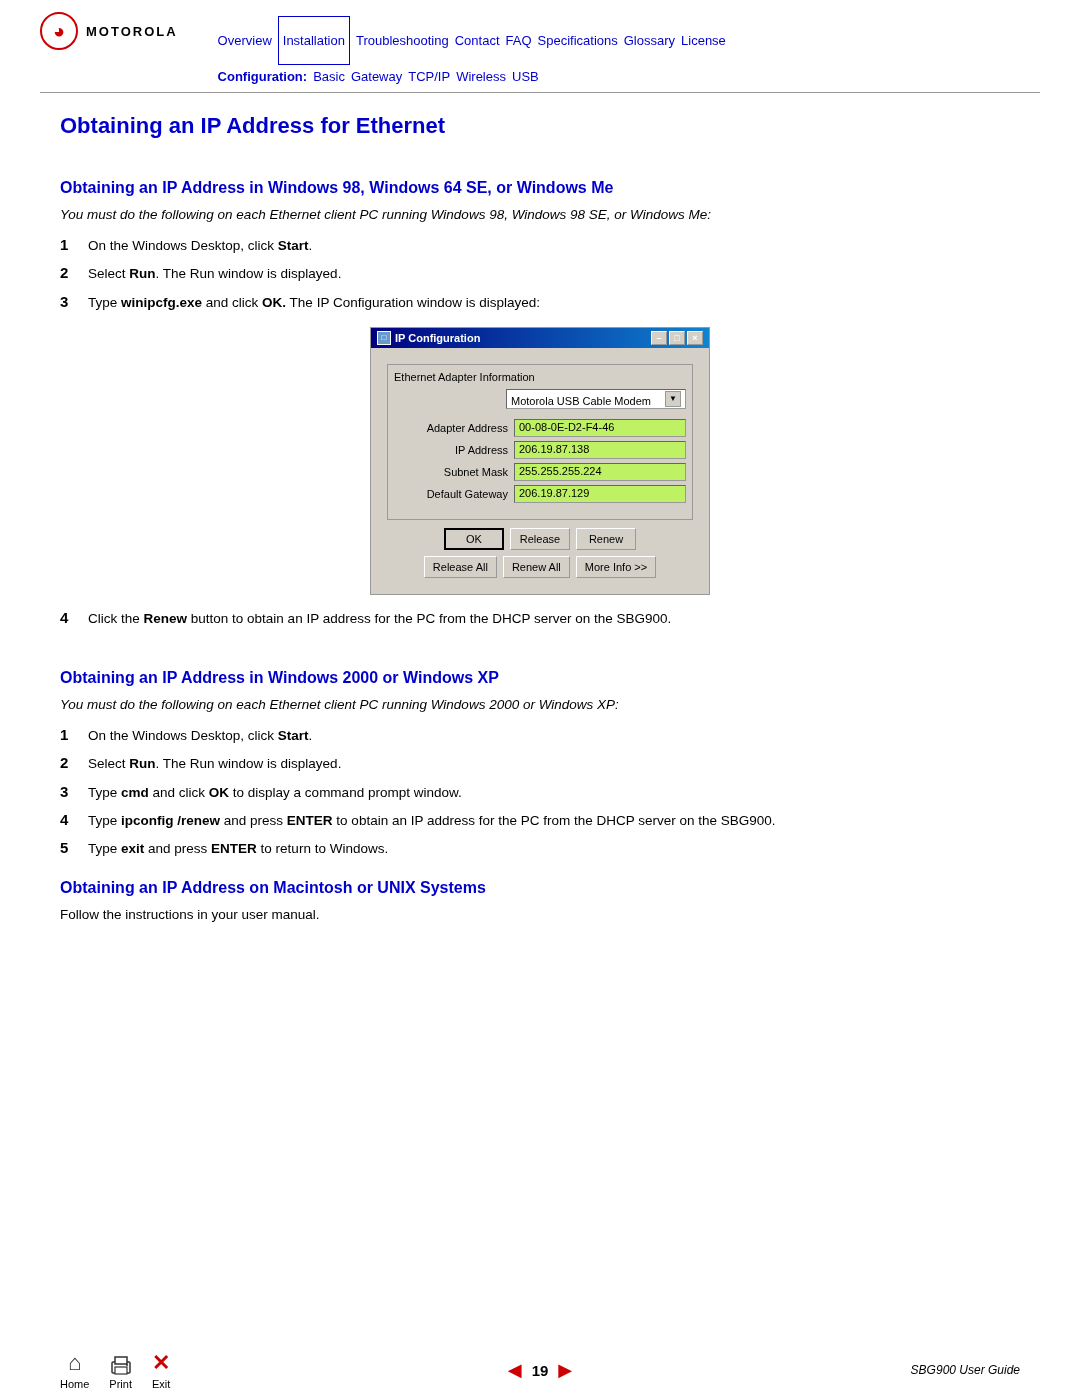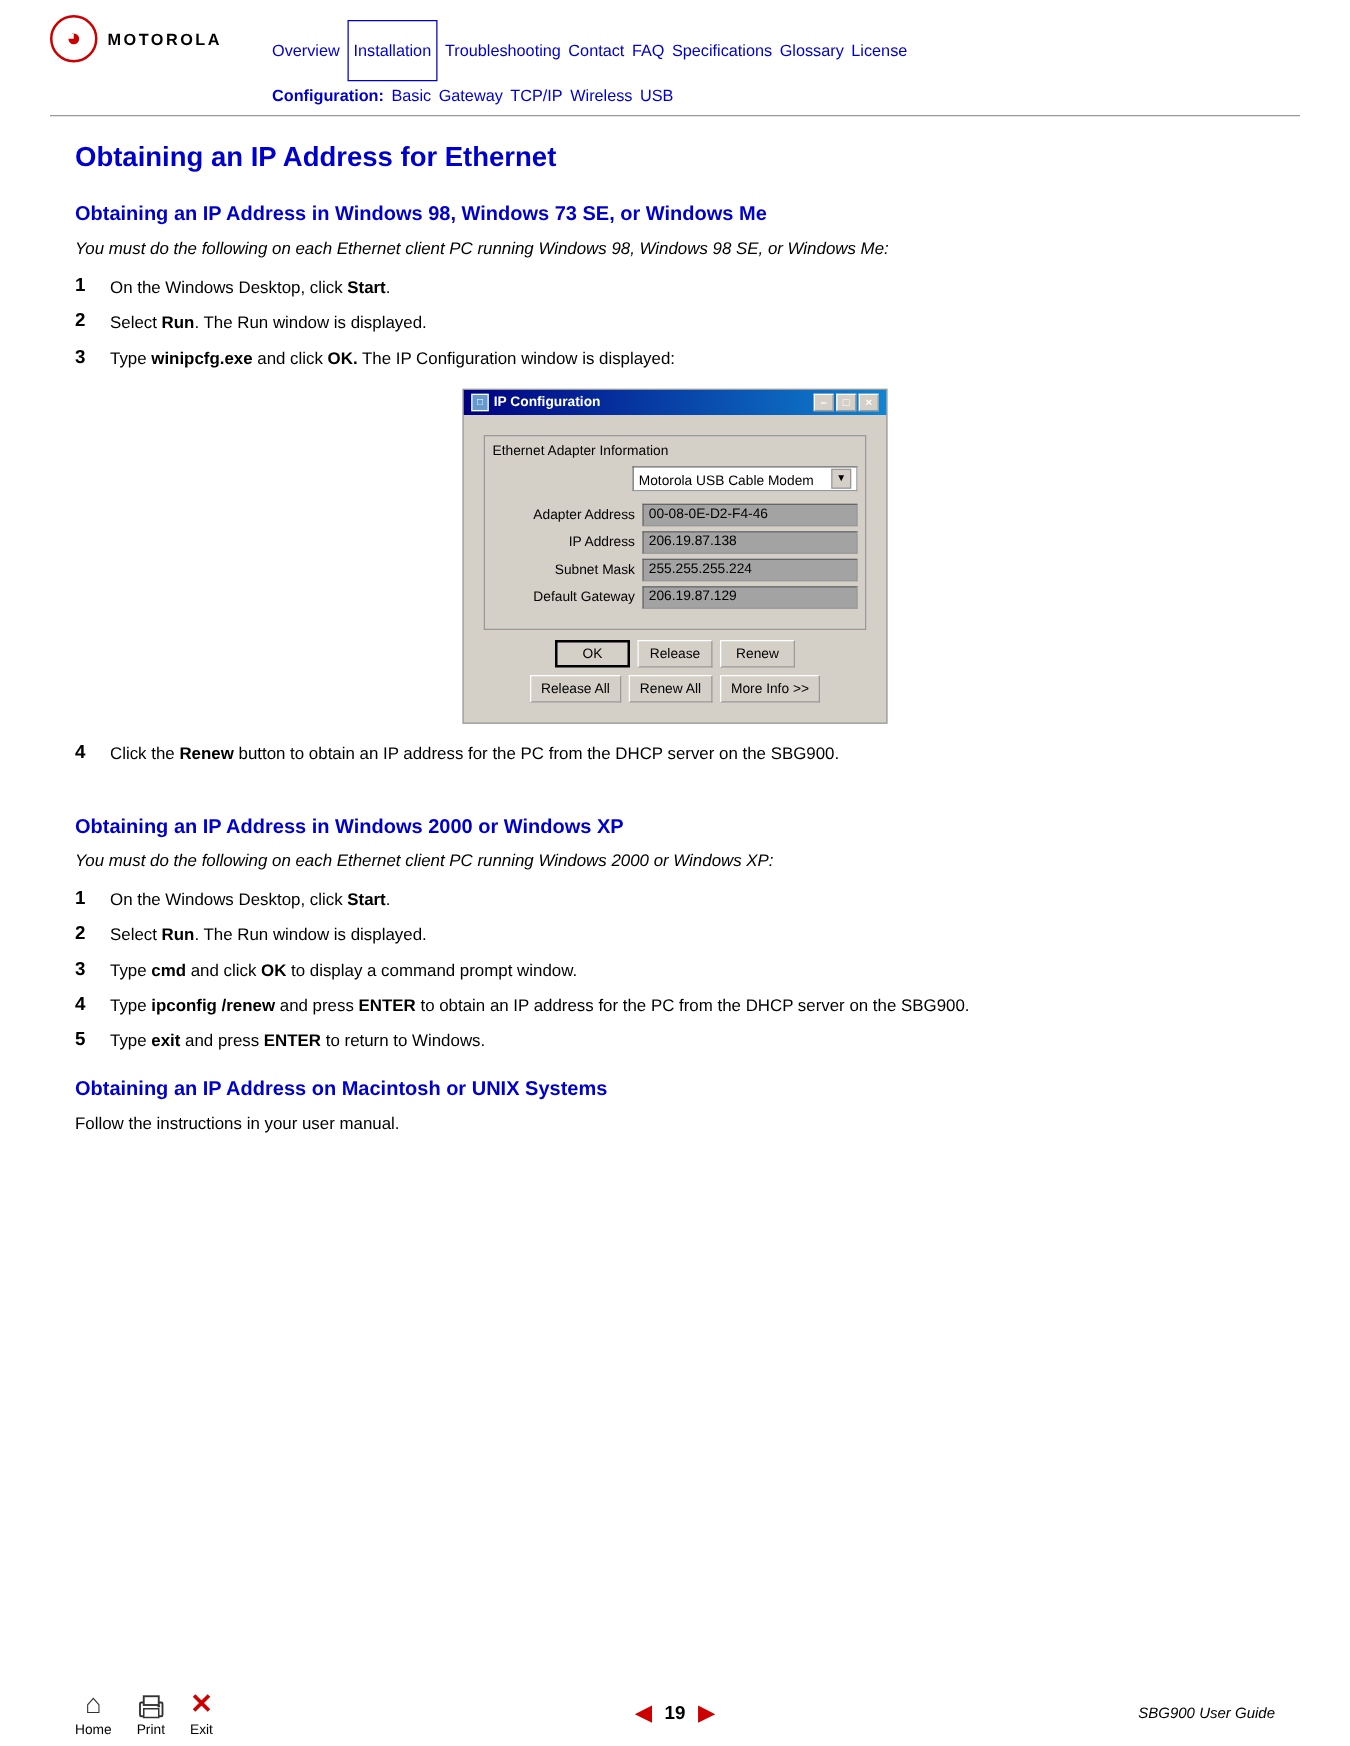--- a/index.html
+++ b/index.html
@@ -99,7 +99,7 @@
       font-size: 22px;
       font-weight: bold;
       color: #0000cc;
-      margin-bottom: 24px;
+      margin-bottom: 40px;
     }
     .section-title {
       font-size: 16px;

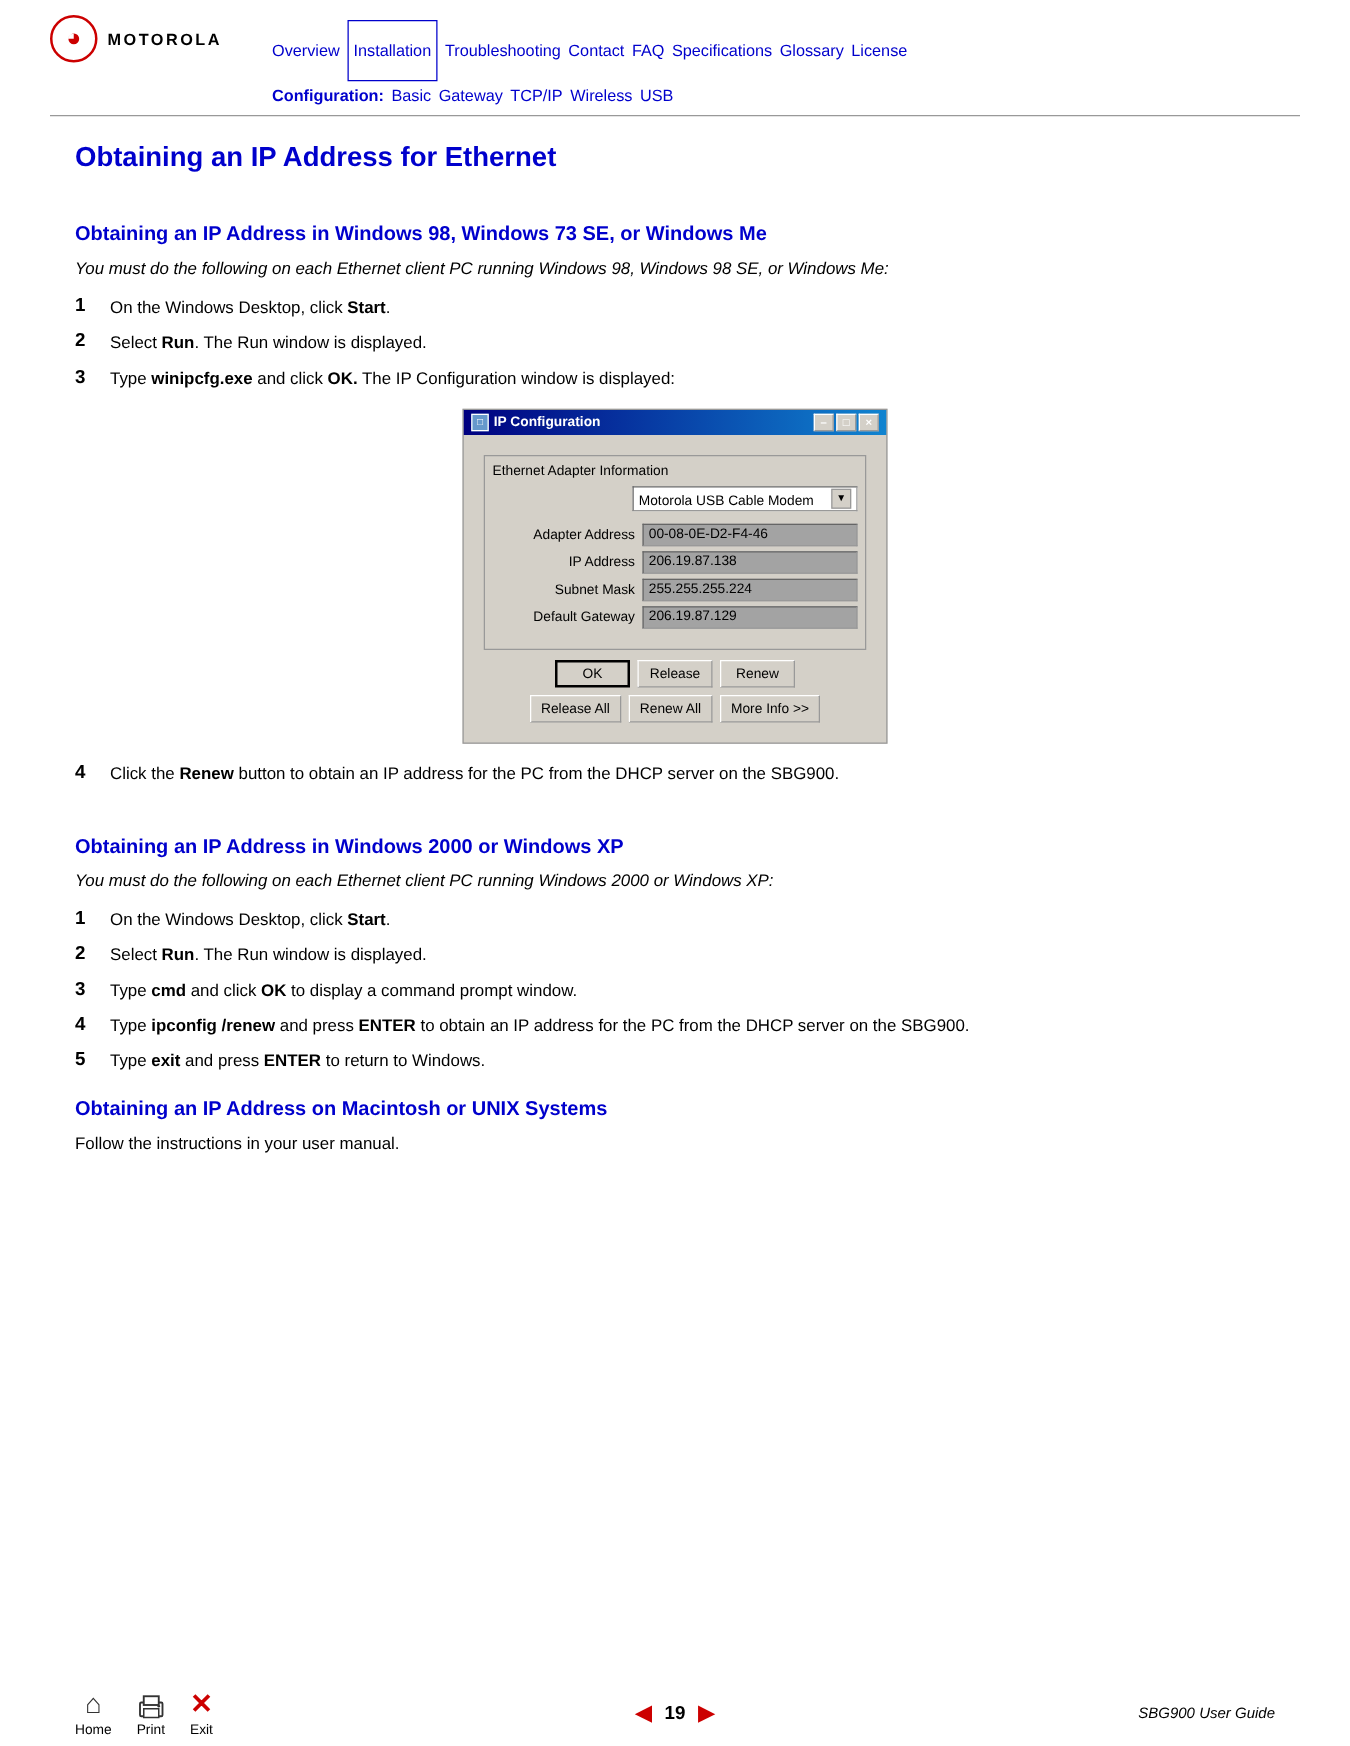--- a/index.html
+++ b/index.html
@@ -381,7 +381,7 @@
     <h1 class="page-title">Obtaining an IP Address for Ethernet</h1>
 
     <div class="section-gap">
-      <h2 class="section-title">Obtaining an IP Address in Windows 98, Windows 73 SE, or Windows Me</h2>
+      <h2 class="section-title">Obtaining an IP Address in Windows 98, Windows 64 SE, or Windows Me</h2>
       <p class="italic-note">You must do the following on each Ethernet client PC running Windows 98, Windows 98 SE, or Windows Me:</p>
 
       <ol class="numbered-list">

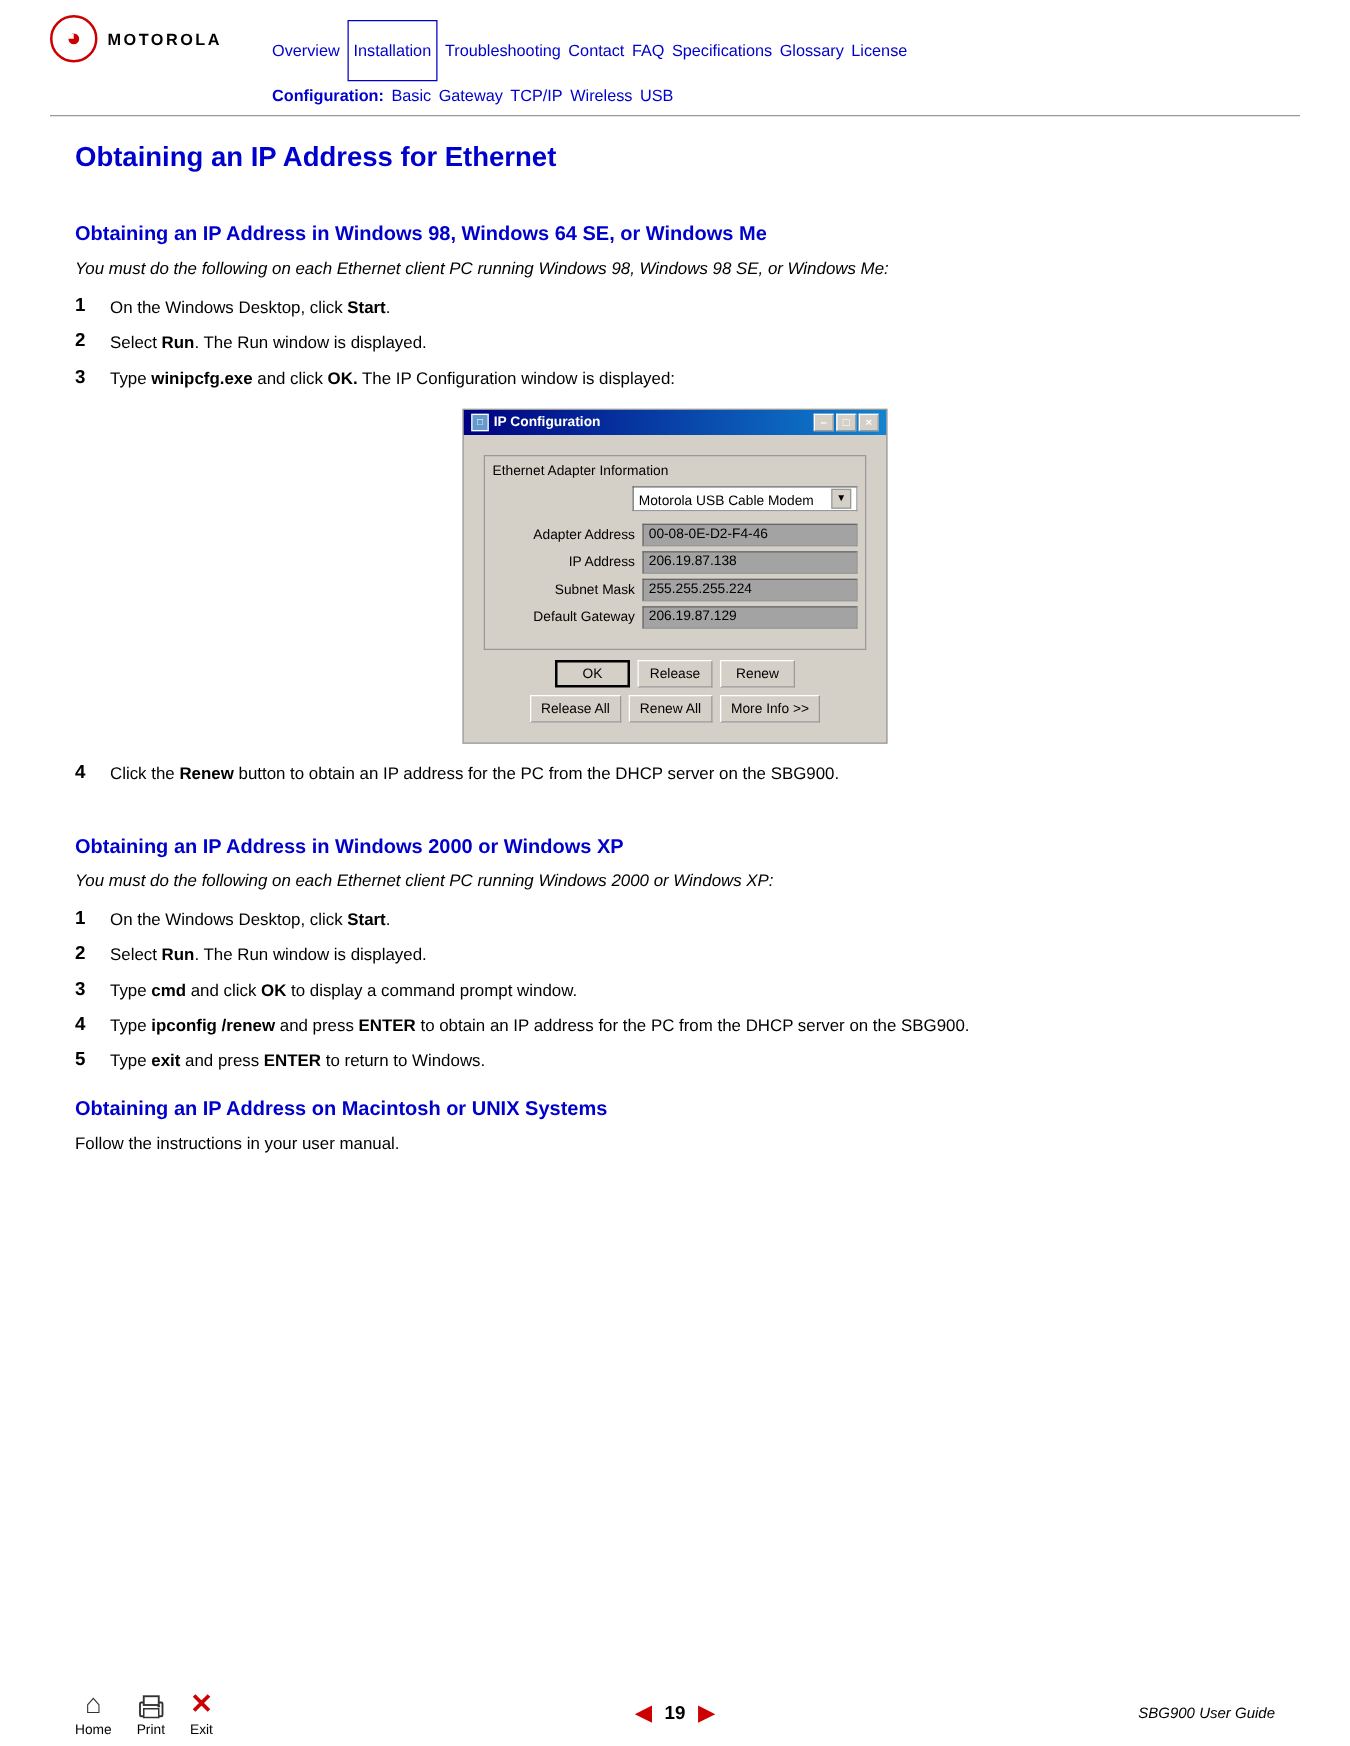--- a/index.html
+++ b/index.html
@@ -246,7 +246,7 @@
     }
     .info-value {
       flex: 1;
-      background: #a3a3a3;
+      background: #bef264;
       border: 1px solid #999;
       border-top-color: #666;
       border-left-color: #666;

